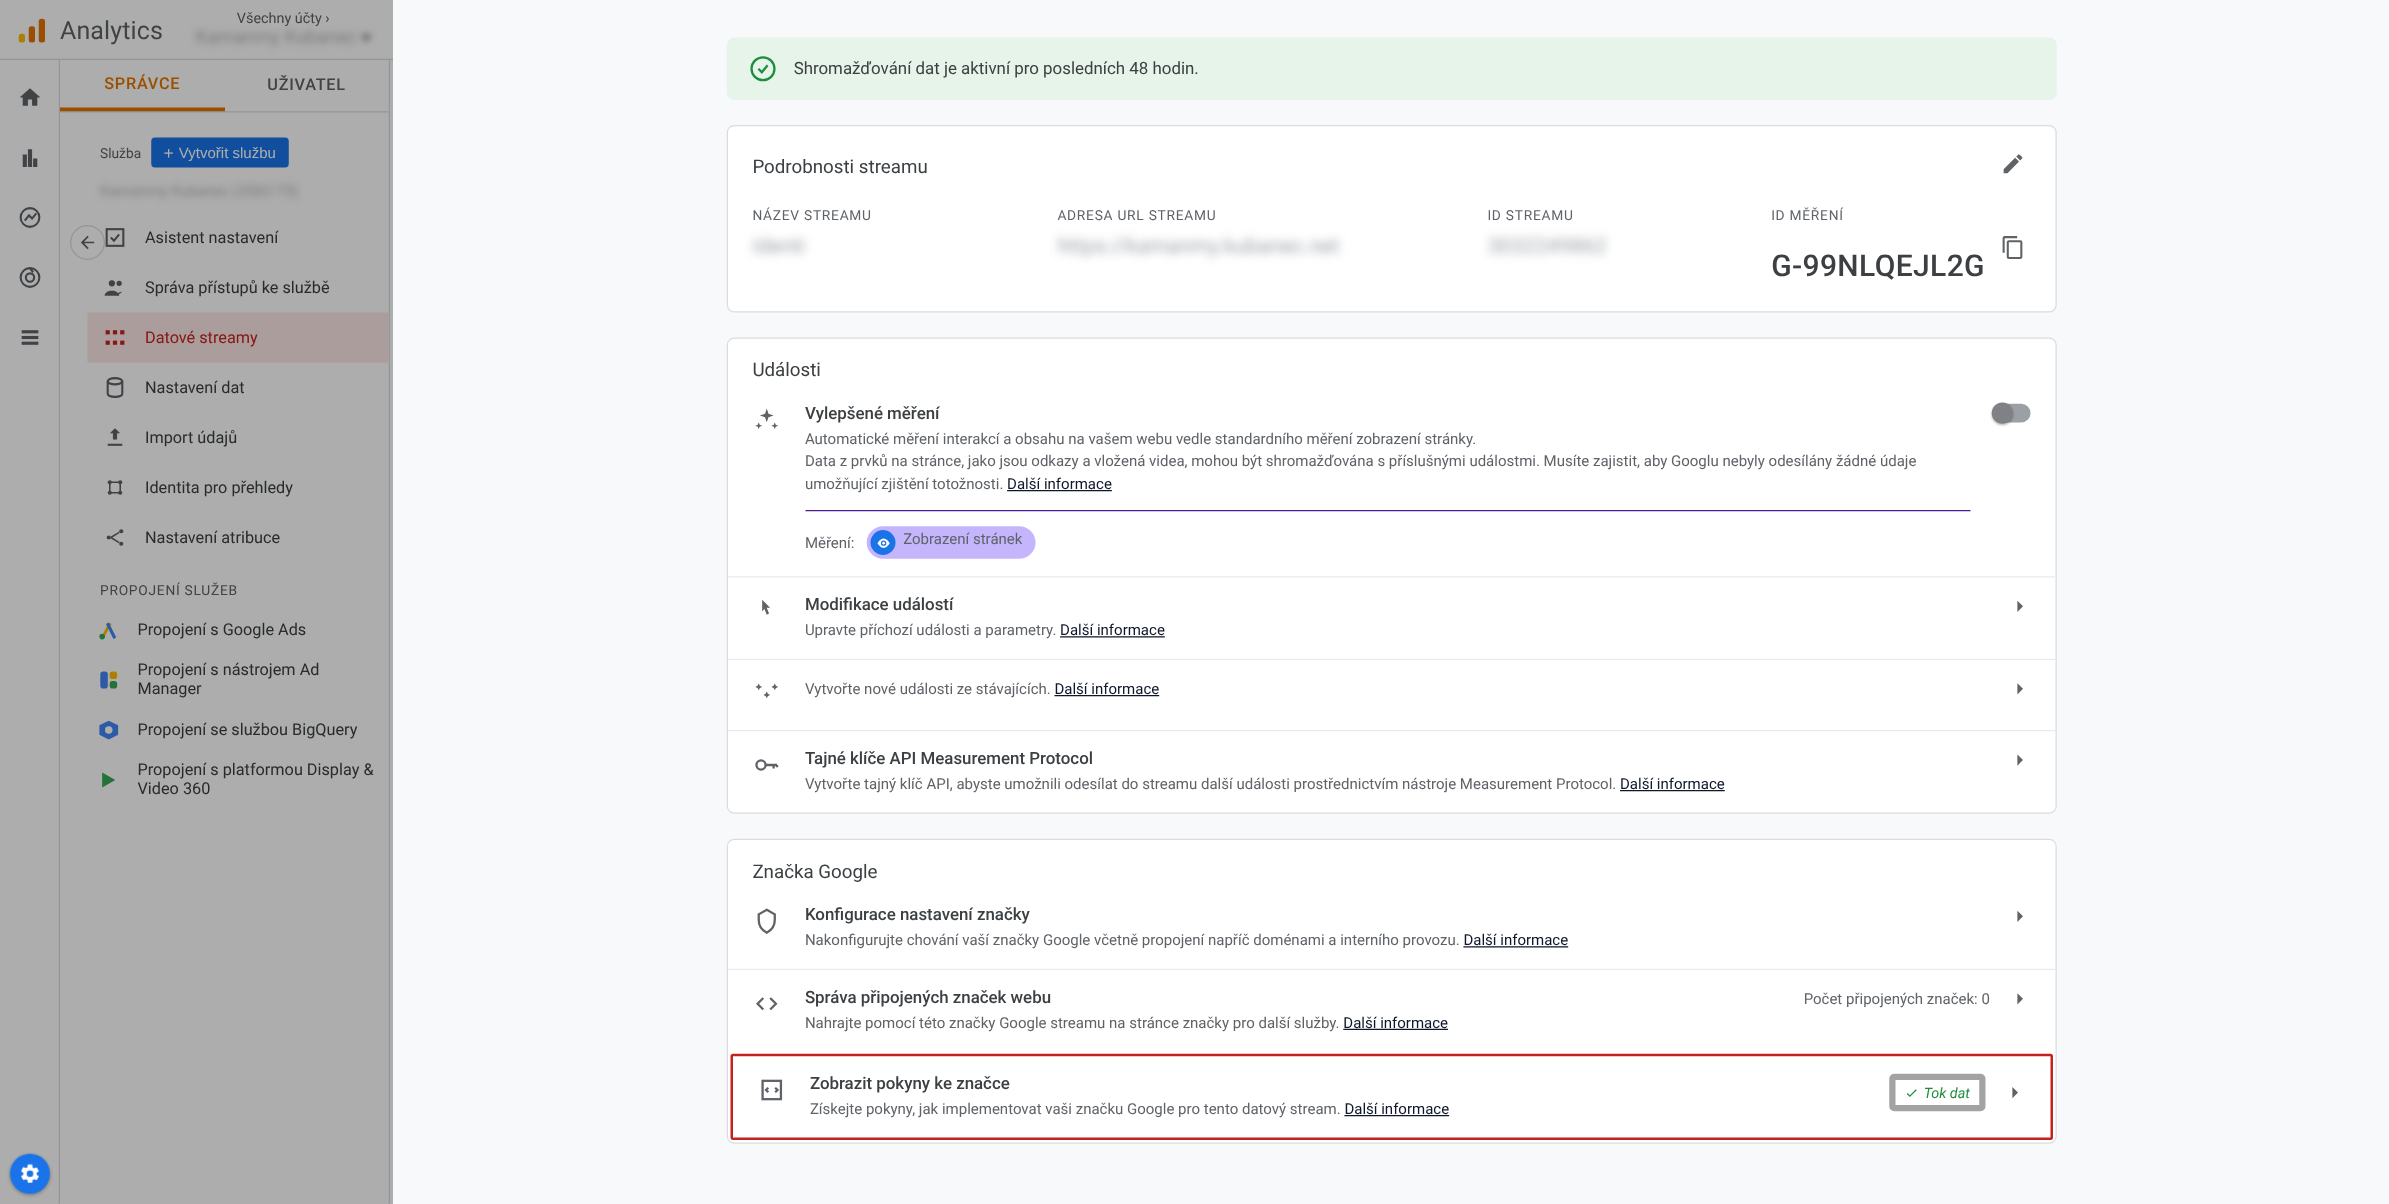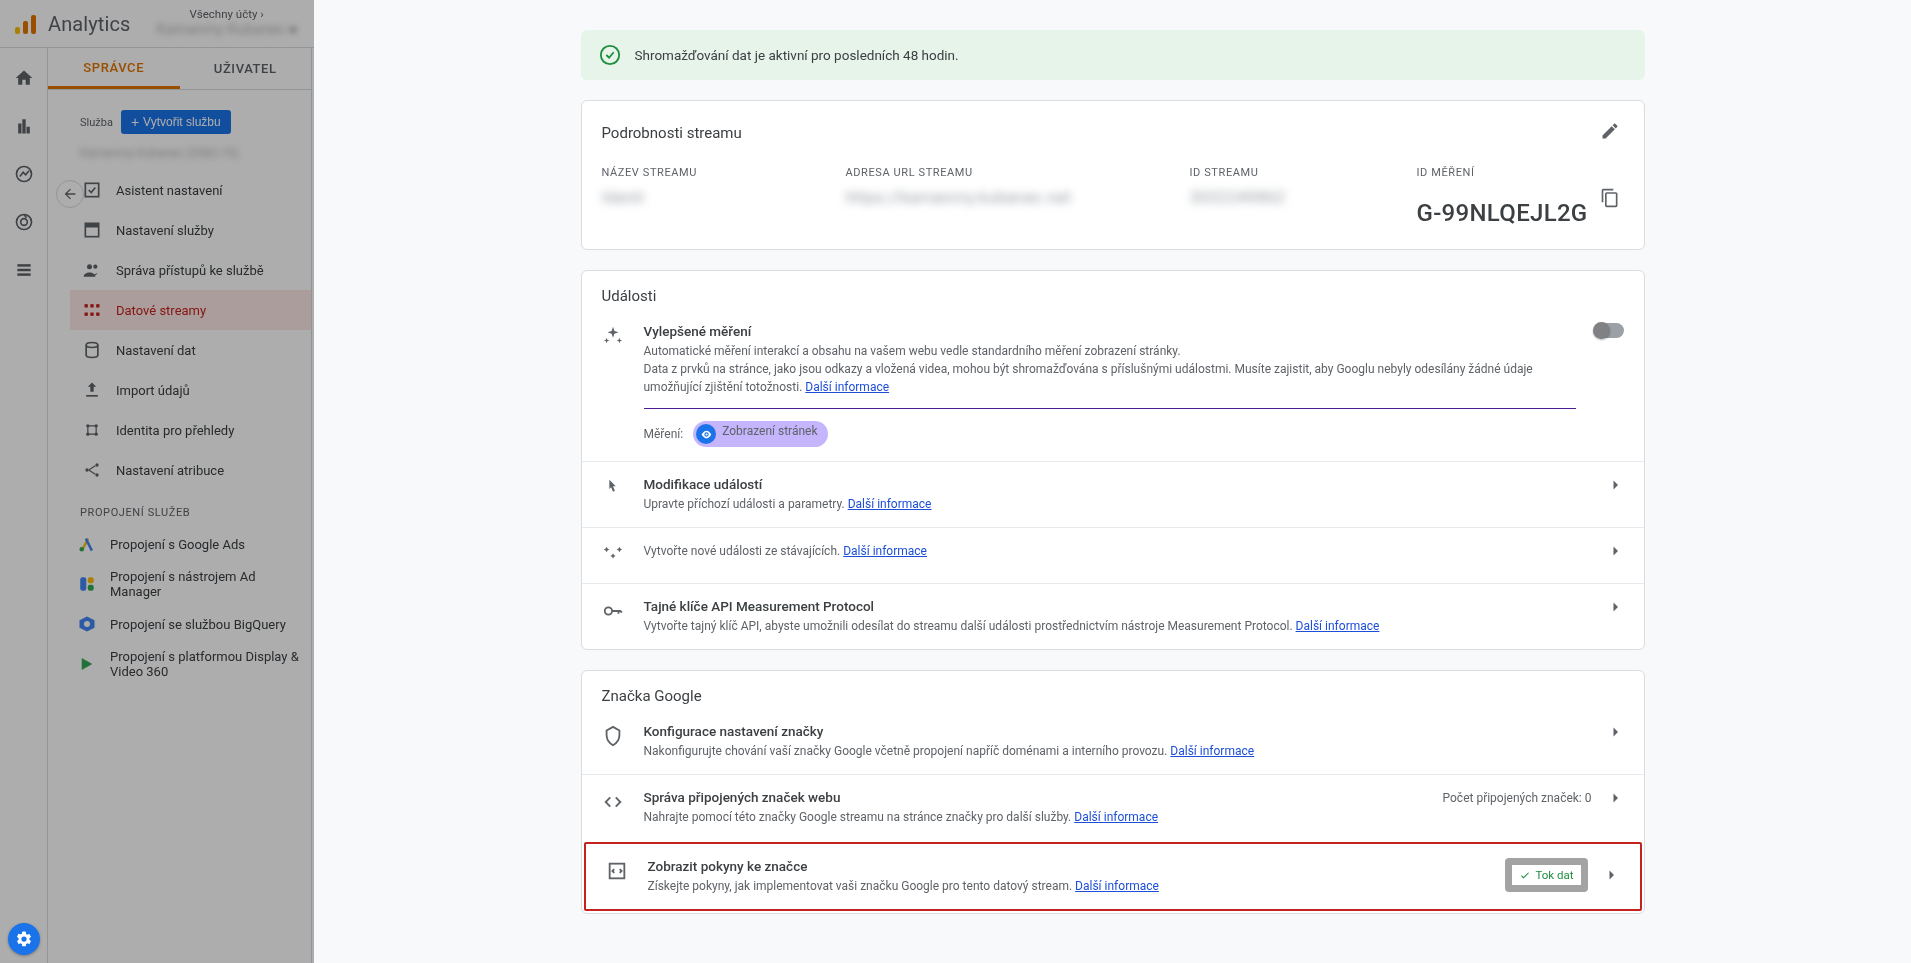--- a/index.html
+++ b/index.html
@@ -180,13 +180,6 @@
           </div>
         <div class="nav-item">
             <span class="nav-icon"><svg viewBox="0 0 24 24">
-                <rect x="4" y="4" width="16" height="16" fill="none" stroke="#5f6368" stroke-width="2"></rect>
-                <rect x="4" y="4" width="16" height="5" fill="#5f6368"></rect>
-              </svg></span>
-            <span>Nastavení služby</span>
-          </div>
-        <div class="nav-item">
-            <span class="nav-icon"><svg viewBox="0 0 24 24">
                 <circle cx="9" cy="8" r="3"></circle>
                 <circle cx="16" cy="8" r="2.5"></circle>
                 <path d="M2 20c0-3 3-5 7-5s7 2 7 5"></path>

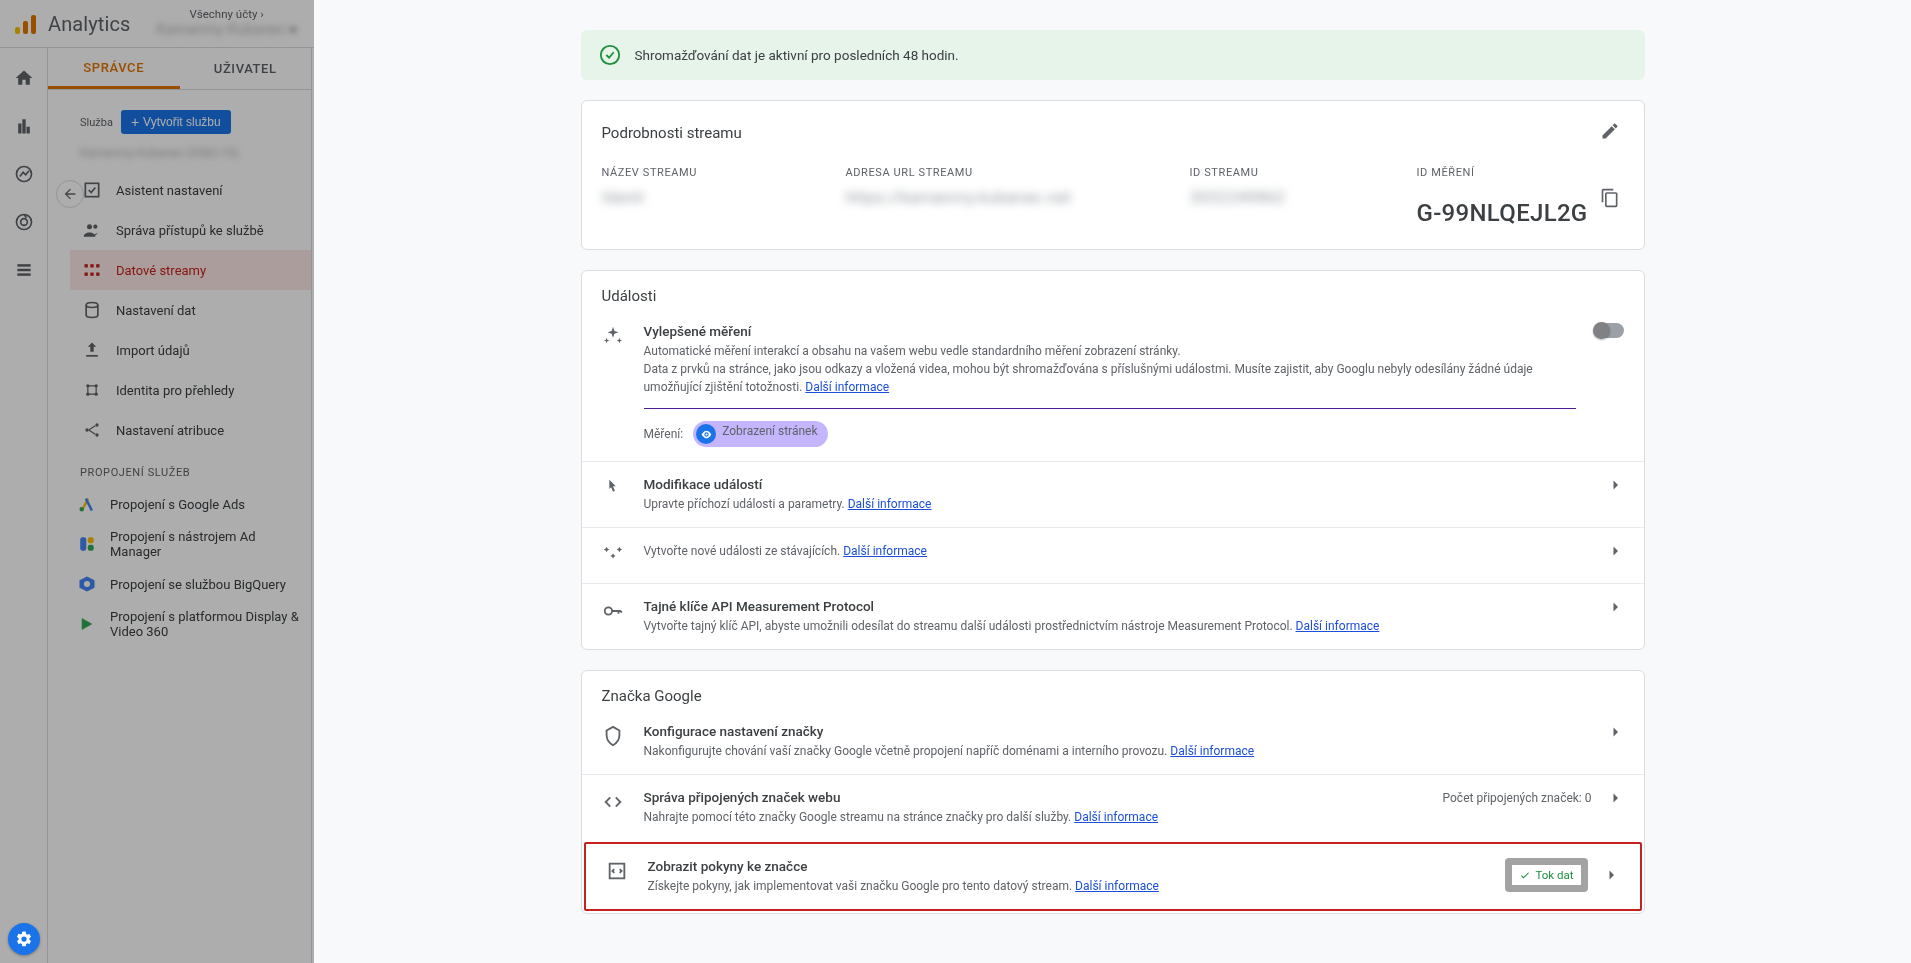--- a/index.html
+++ b/index.html
@@ -86,7 +86,7 @@
 .event-row .row-body { flex:1; }
 .event-row .row-title { font-size:13.5px; font-weight:500; color:#3c4043; margin-bottom:3px;}
 .event-row .row-sub { font-size:12px; color:#5f6368; line-height:1.5;}
-.event-row .row-sub a { color:#1d4ed8; text-decoration:underline; cursor:pointer;}
+.event-row .row-sub a { color:#0f172a; text-decoration:underline; cursor:pointer;}
 .event-row .row-tail { display:flex; align-items:center; gap:14px;}
 .chev-right { width:18px; height:18px; }
 .chev-right svg { width:18px; height:18px; fill:#5f6368;}

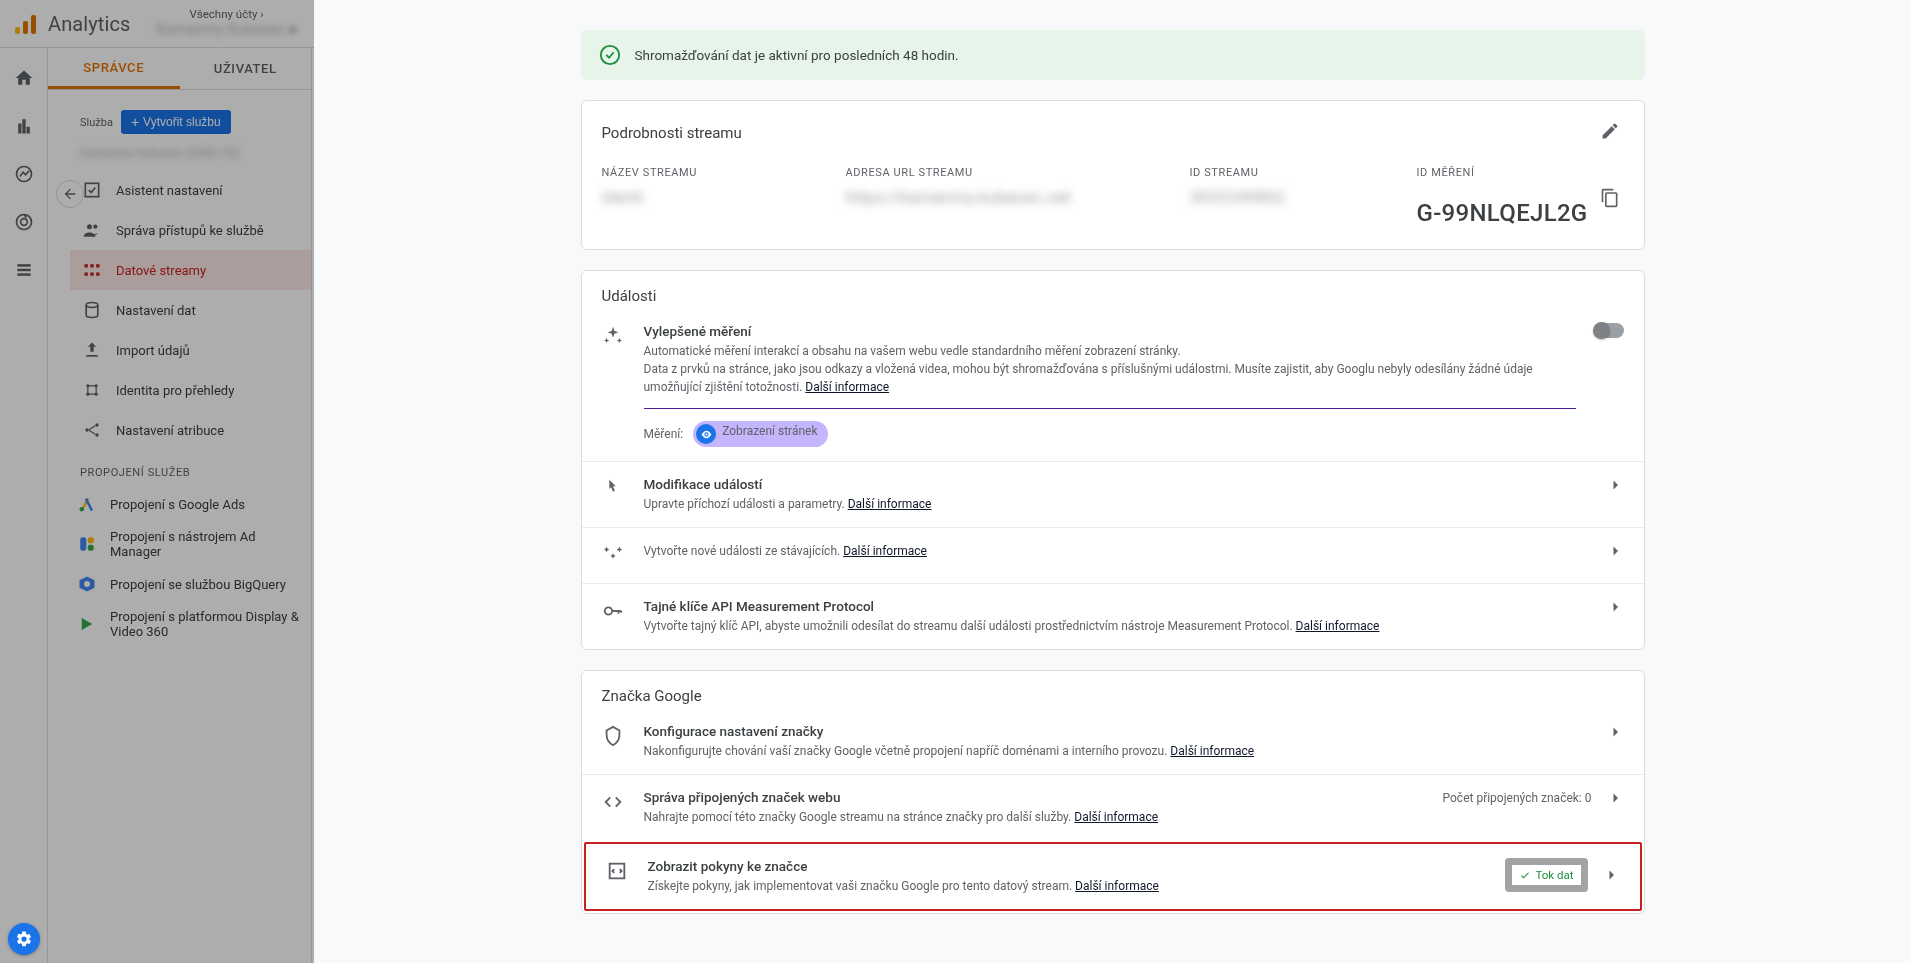--- a/index.html
+++ b/index.html
@@ -98,7 +98,7 @@
 .measure-chip .eye svg { width:13px; height:13px; fill:#fff;}
 
 .tail-text { font-size:12px; color:#5f6368;}
-.badge-ok { border:7px solid #a3a3a3; border-radius:4px; padding:3px 7px; font-size:11.5px; color:#1e8e3e; display:flex; align-items:center; gap:4px;}
+.badge-ok { border:5px solid #a3a3a3; border-radius:4px; padding:3px 7px; font-size:11.5px; color:#1e8e3e; display:flex; align-items:center; gap:4px;font-style:italic;}
 .badge-ok svg { width:12px; height:12px; fill:#1e8e3e;}
 
 .highlighted-row { border:2.5px solid #c5221f; border-radius:2px; margin:2px 2px;}

